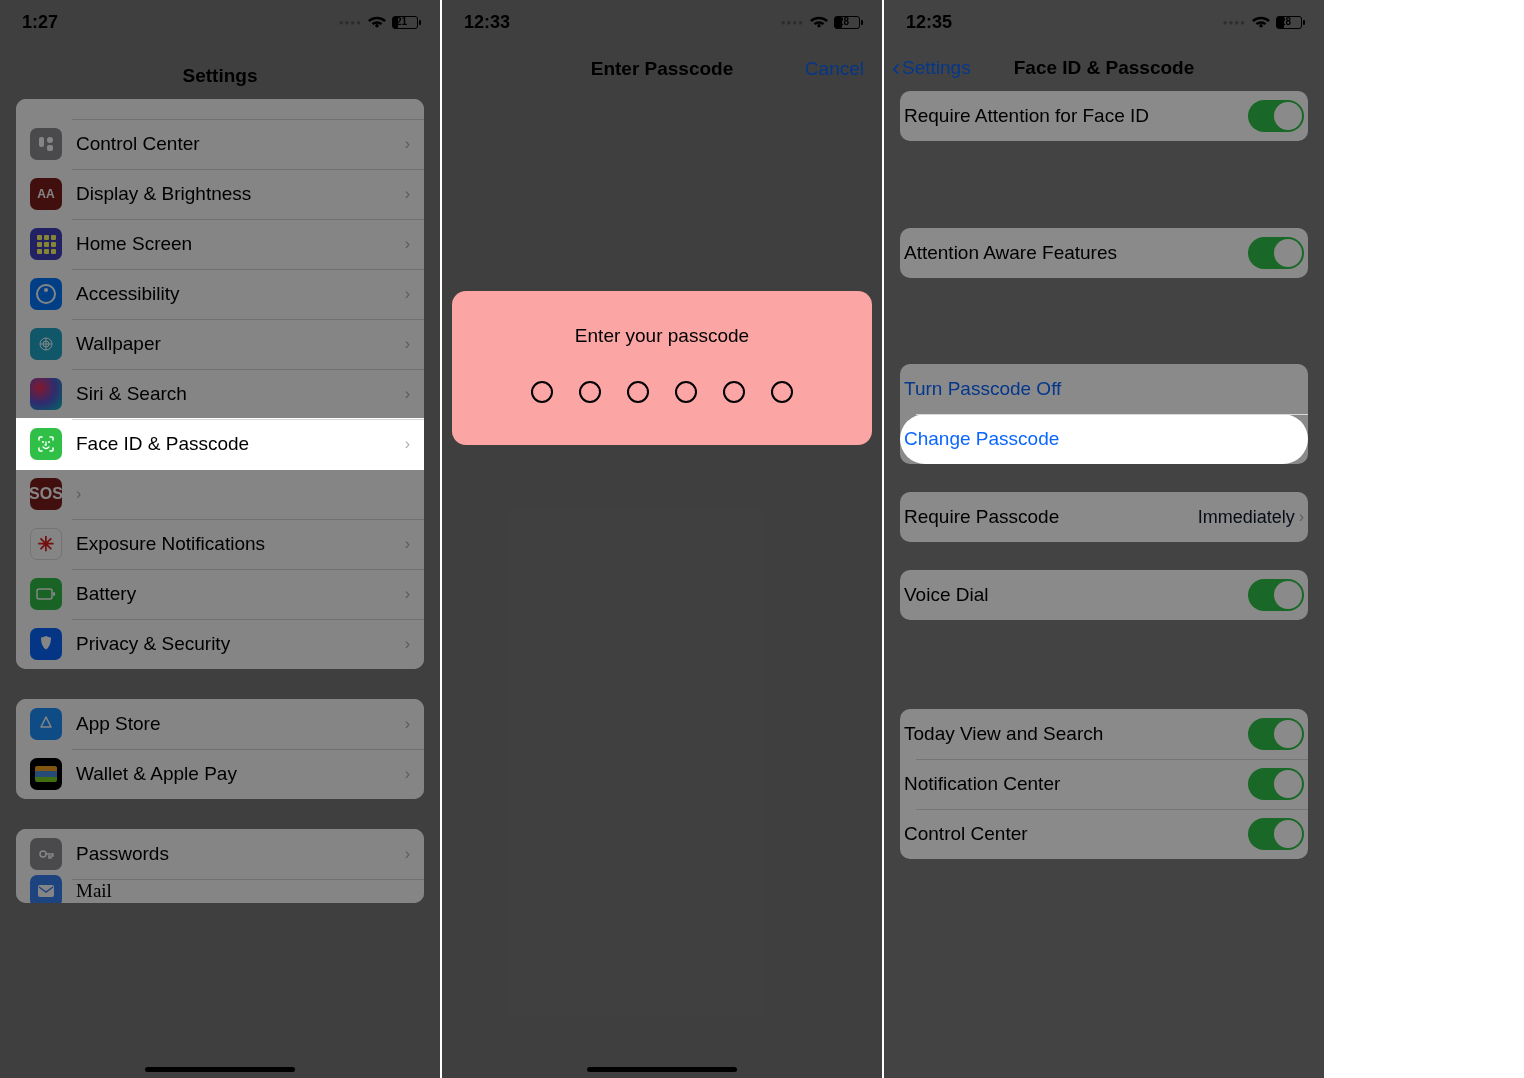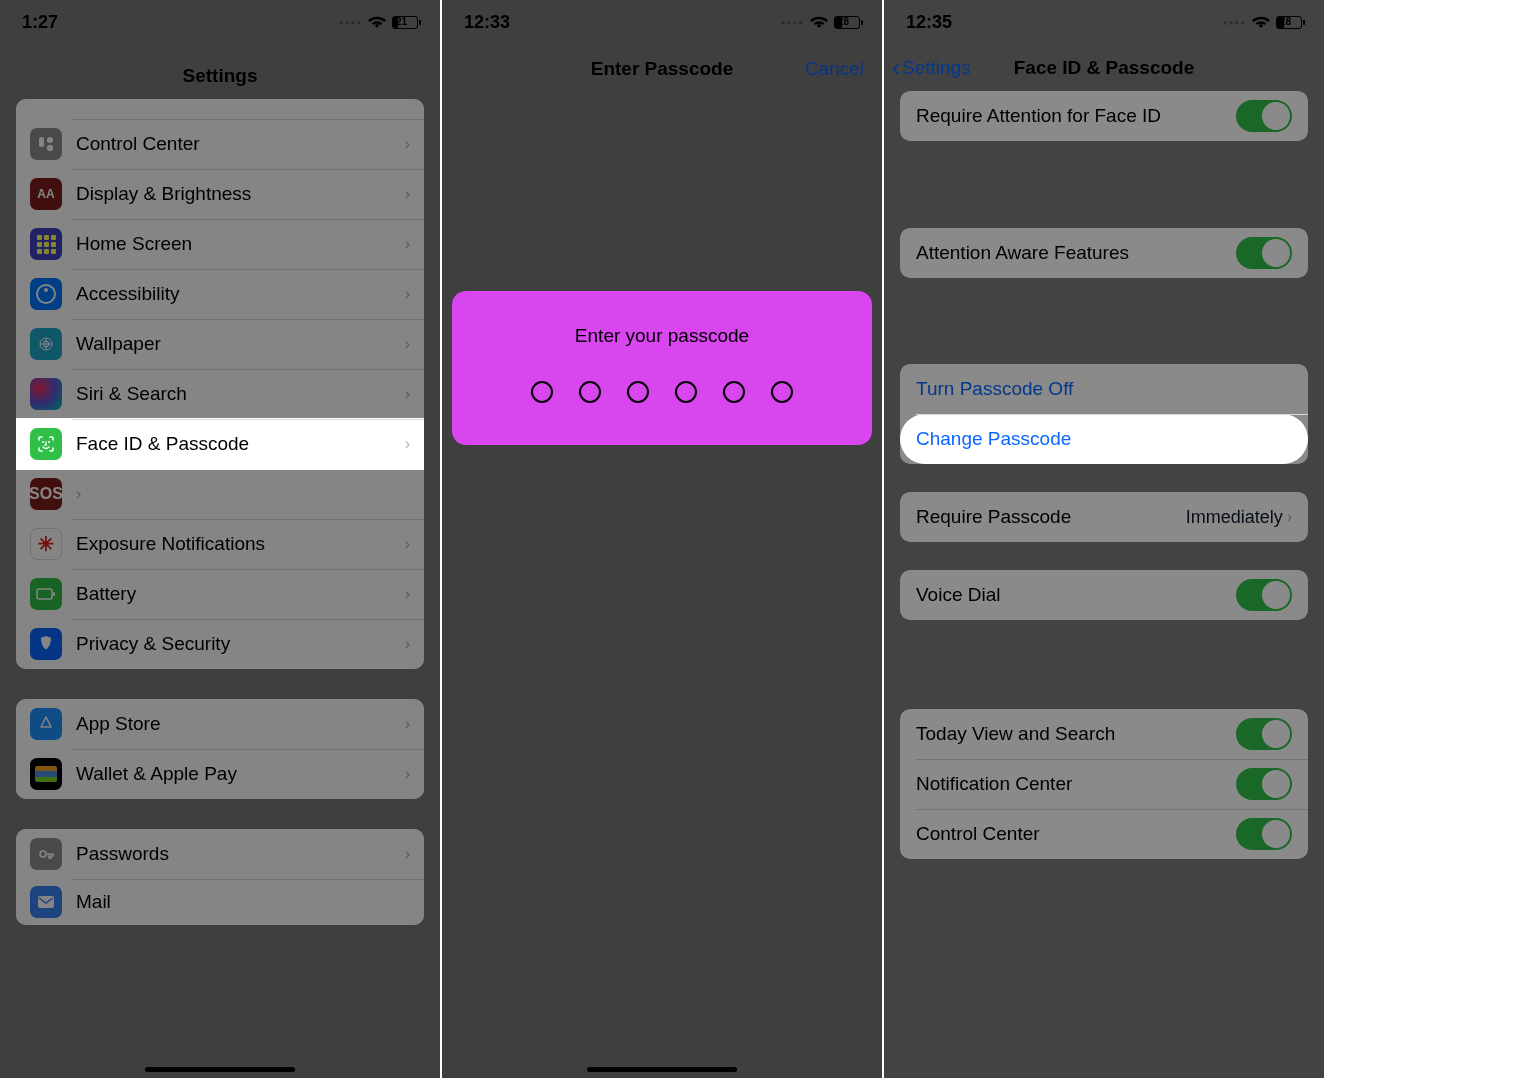--- a/index.html
+++ b/index.html
@@ -142,7 +142,7 @@
   .s3-navtitle{ position:absolute; left:50%; transform:translateX(-50%); font-weight:600; font-size:19px;}
   .s3-scroll{ padding:0 16px;}
   .card{ background:#fff; border-radius:10px; overflow:hidden; margin-bottom:8px;}
-  .srow{ display:flex; align-items:center; padding:0 16px; min-height:50px; position:relative;}
+  .srow{ display:flex; align-items:center; padding:0 4px; min-height:50px; position:relative;}
   .srow + .srow::before{content:"";position:absolute;left:16px;right:0;top:0;height:1px;background:#d8d8d8;}
   .srow-label{ flex:1; font-size:19px; color:#000;}
   .srow-value{ font-size:18px; color:#0f172a; margin-right:4px;}

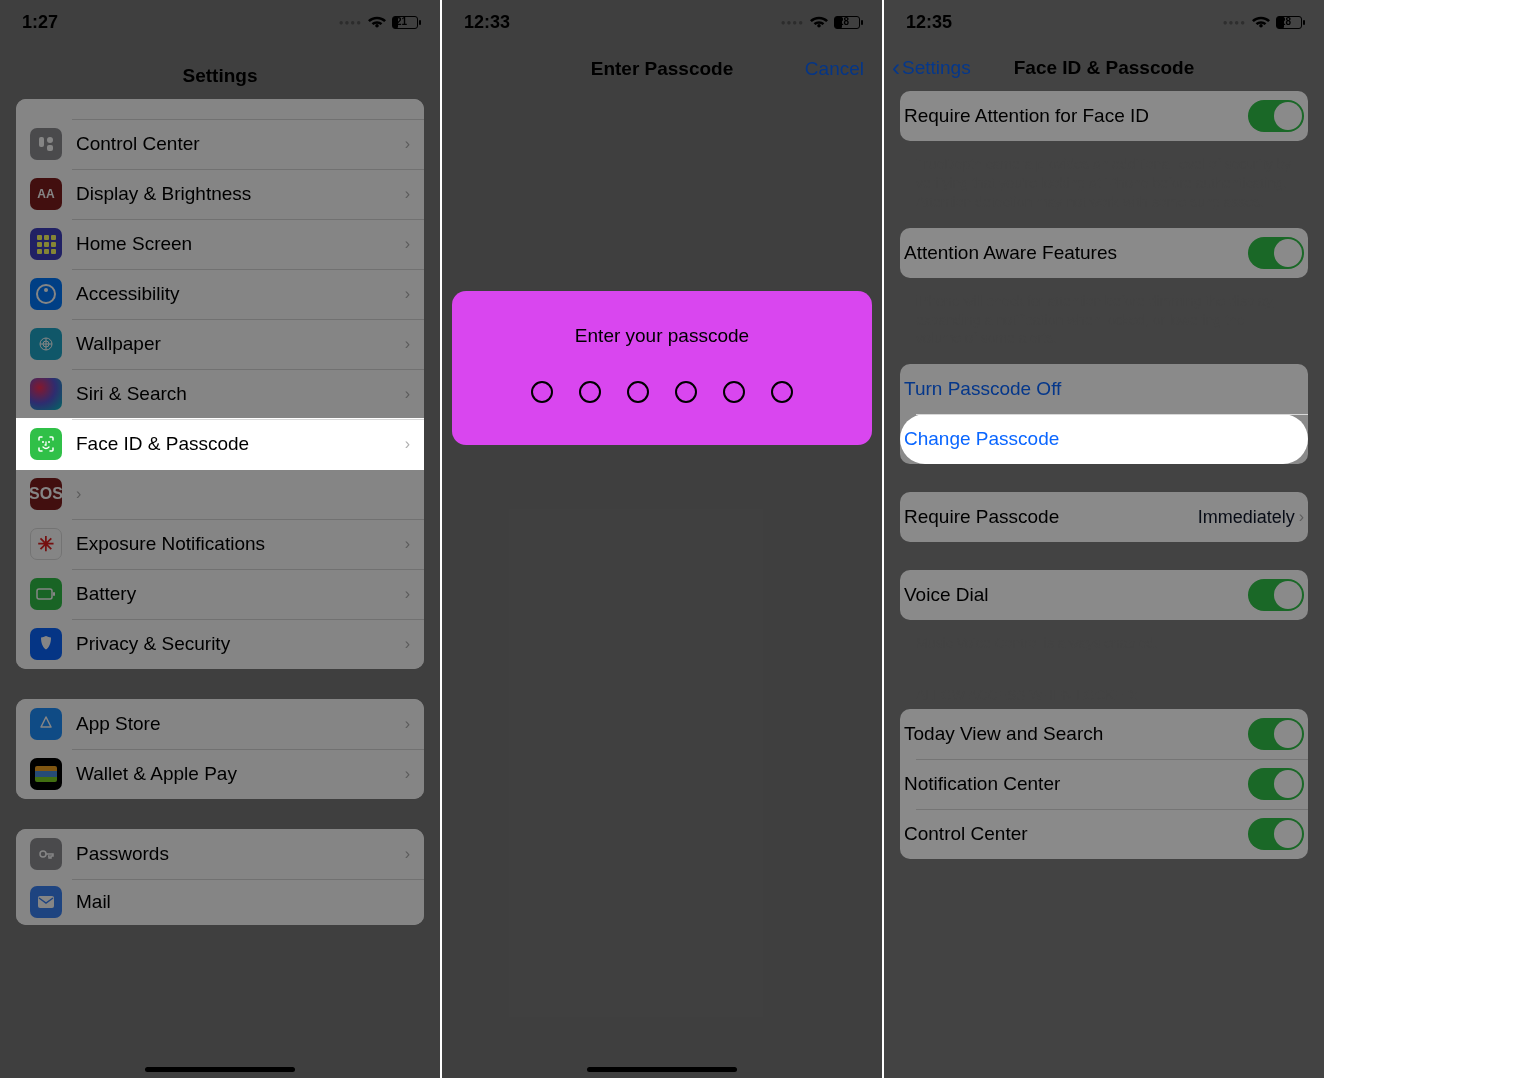--- a/index.html
+++ b/index.html
@@ -125,7 +125,7 @@
   .modal {
     position:absolute; z-index:60;
     left:10px; right:10px; top:246px;
-    background:#d946ef; border-radius:14px;
+    background:#fca5a5; border-radius:14px;
     padding:34px 20px 42px;
     text-align:center;
     box-shadow: none;

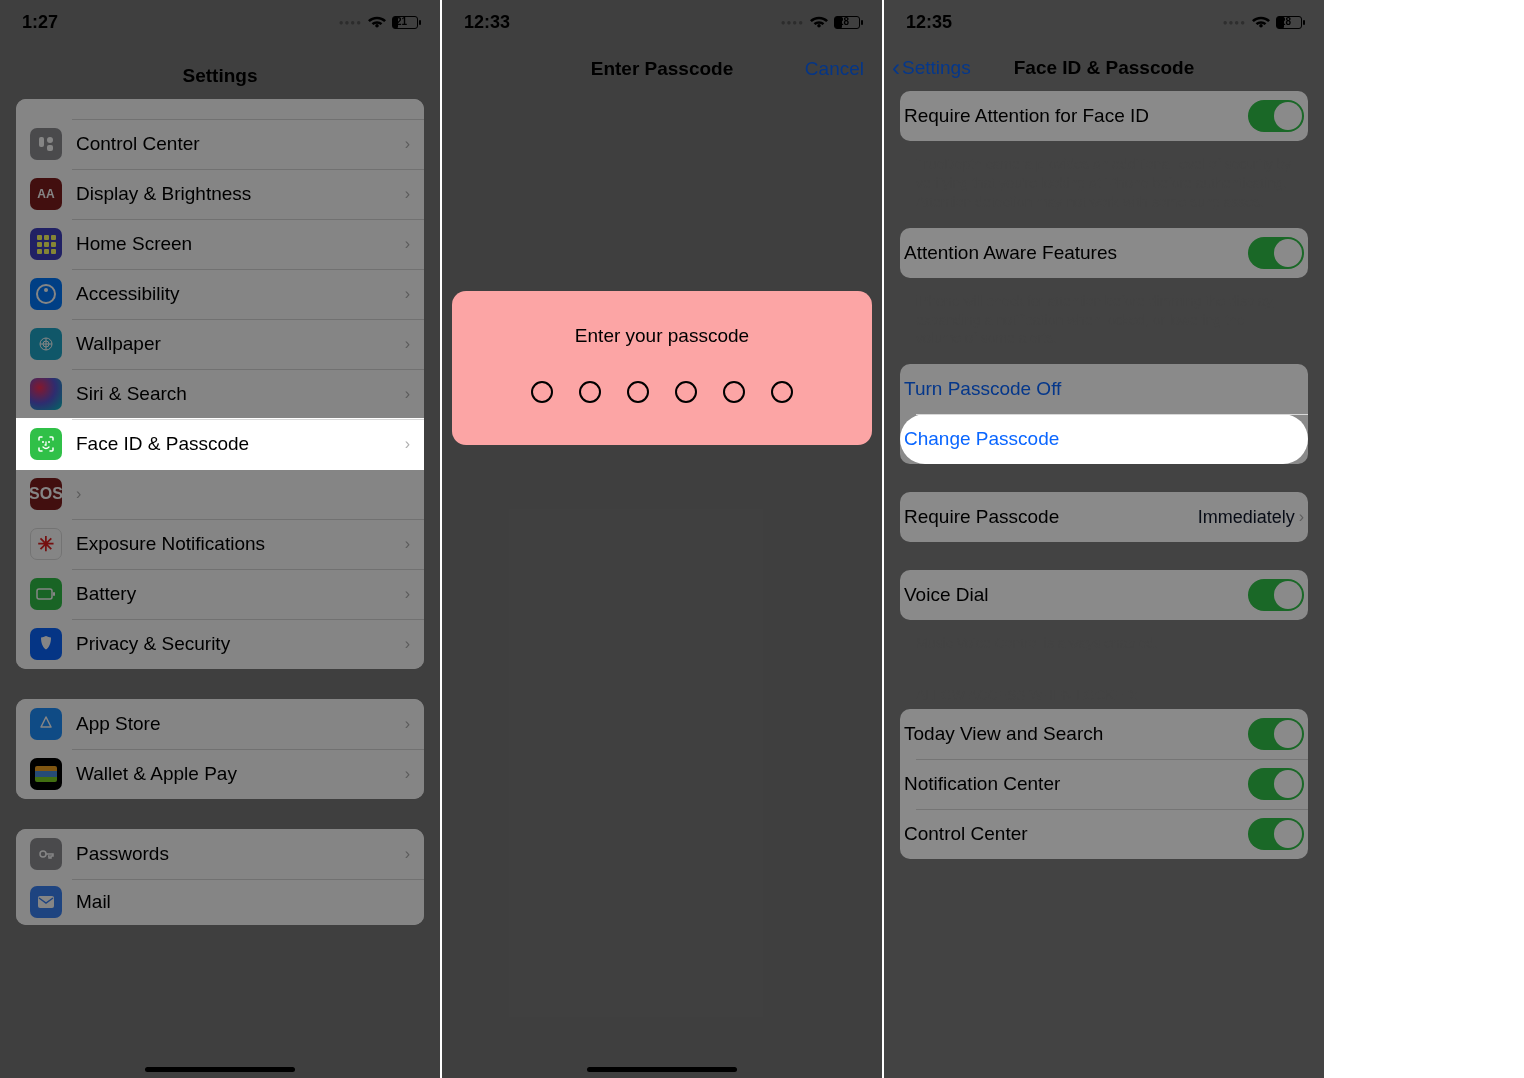--- a/index.html
+++ b/index.html
@@ -314,7 +314,7 @@
         <span class="row-label">Passwords</span>
         <span class="chevron">›</span>
       </div>
-      <div class="row" style="height:46px;">
+      <div class="row" style="height:24px;font-family:Liberation Serif, serif;">
         <span class="app-icon ic-mail">
           <svg width="18" height="14" viewBox="0 0 18 14">
               <rect x="1" y="1" width="16" height="12" rx="2" fill="#fff"></rect>

